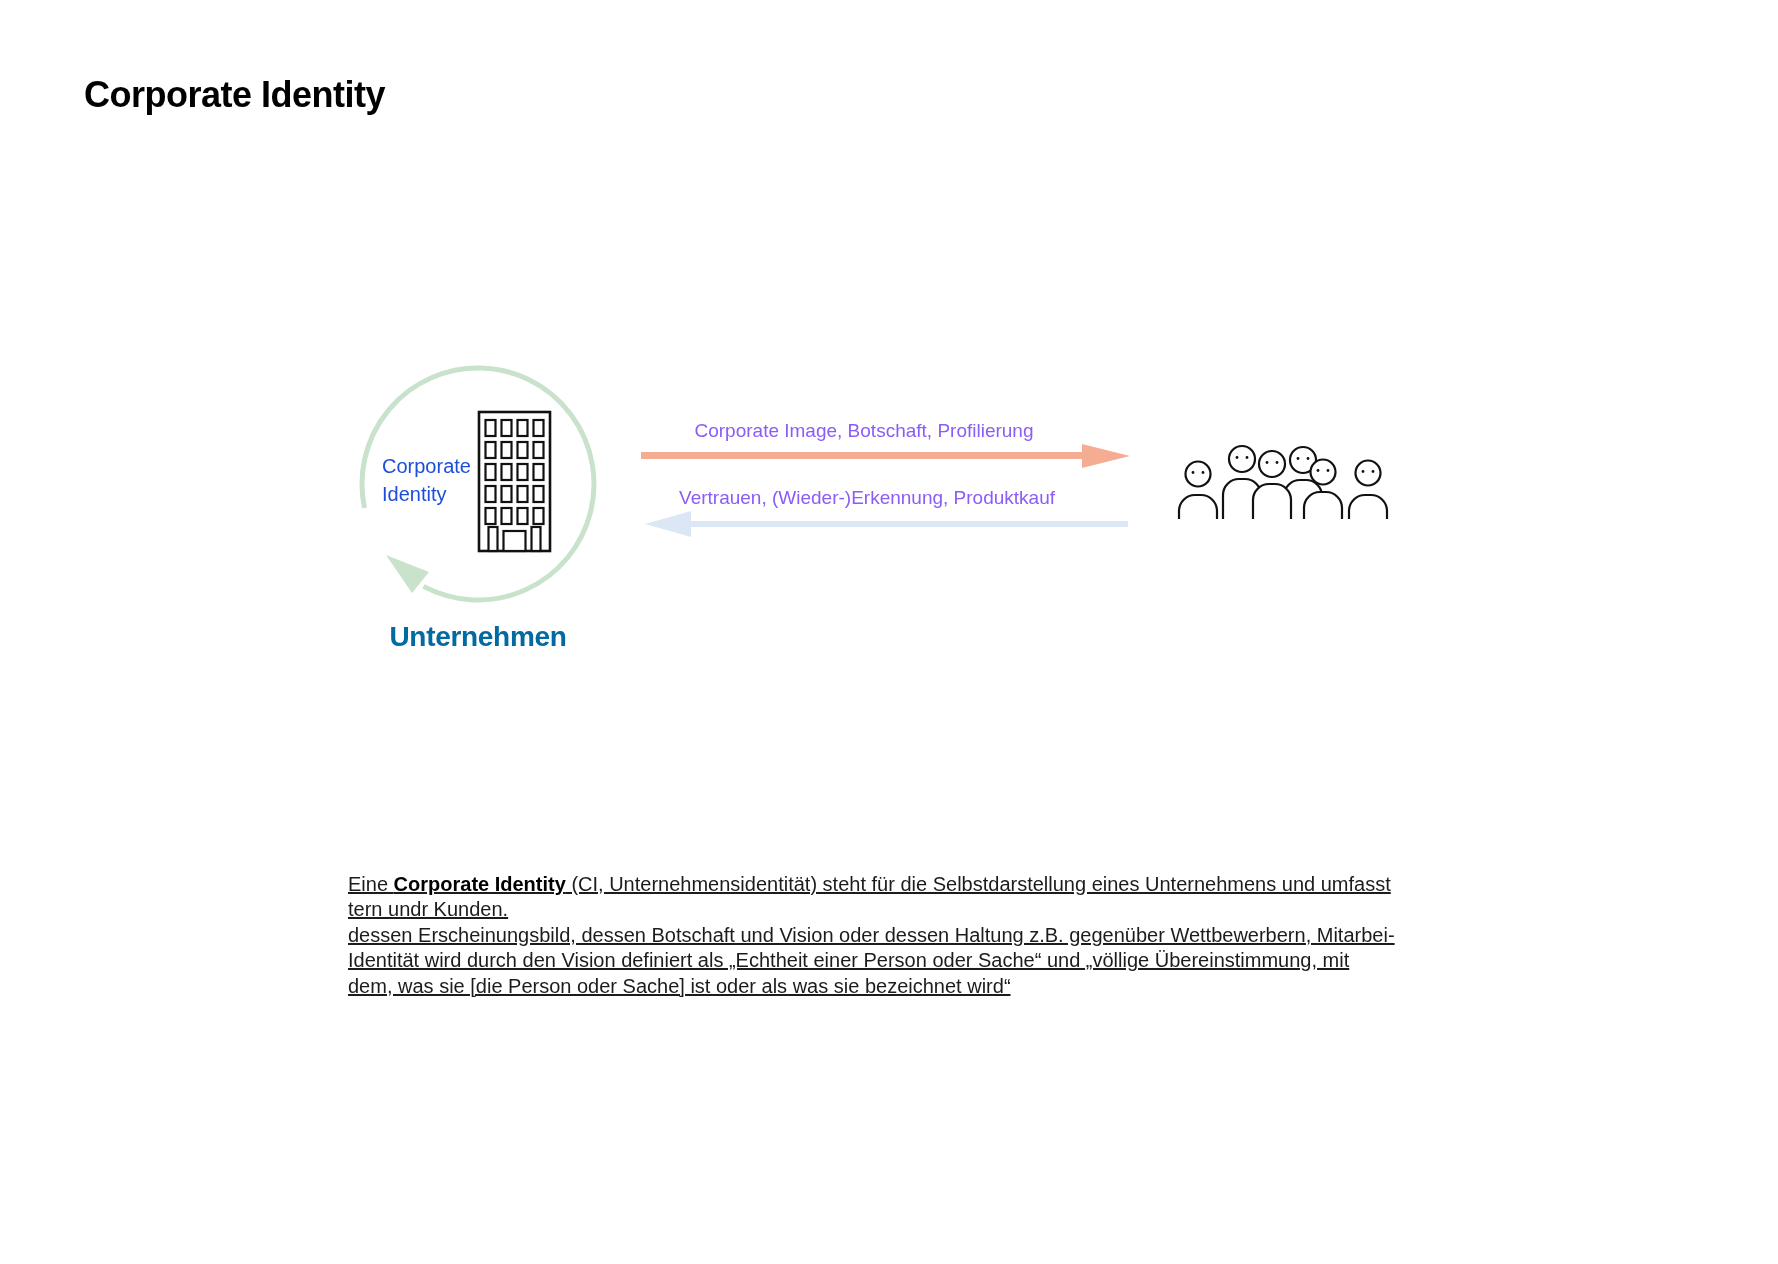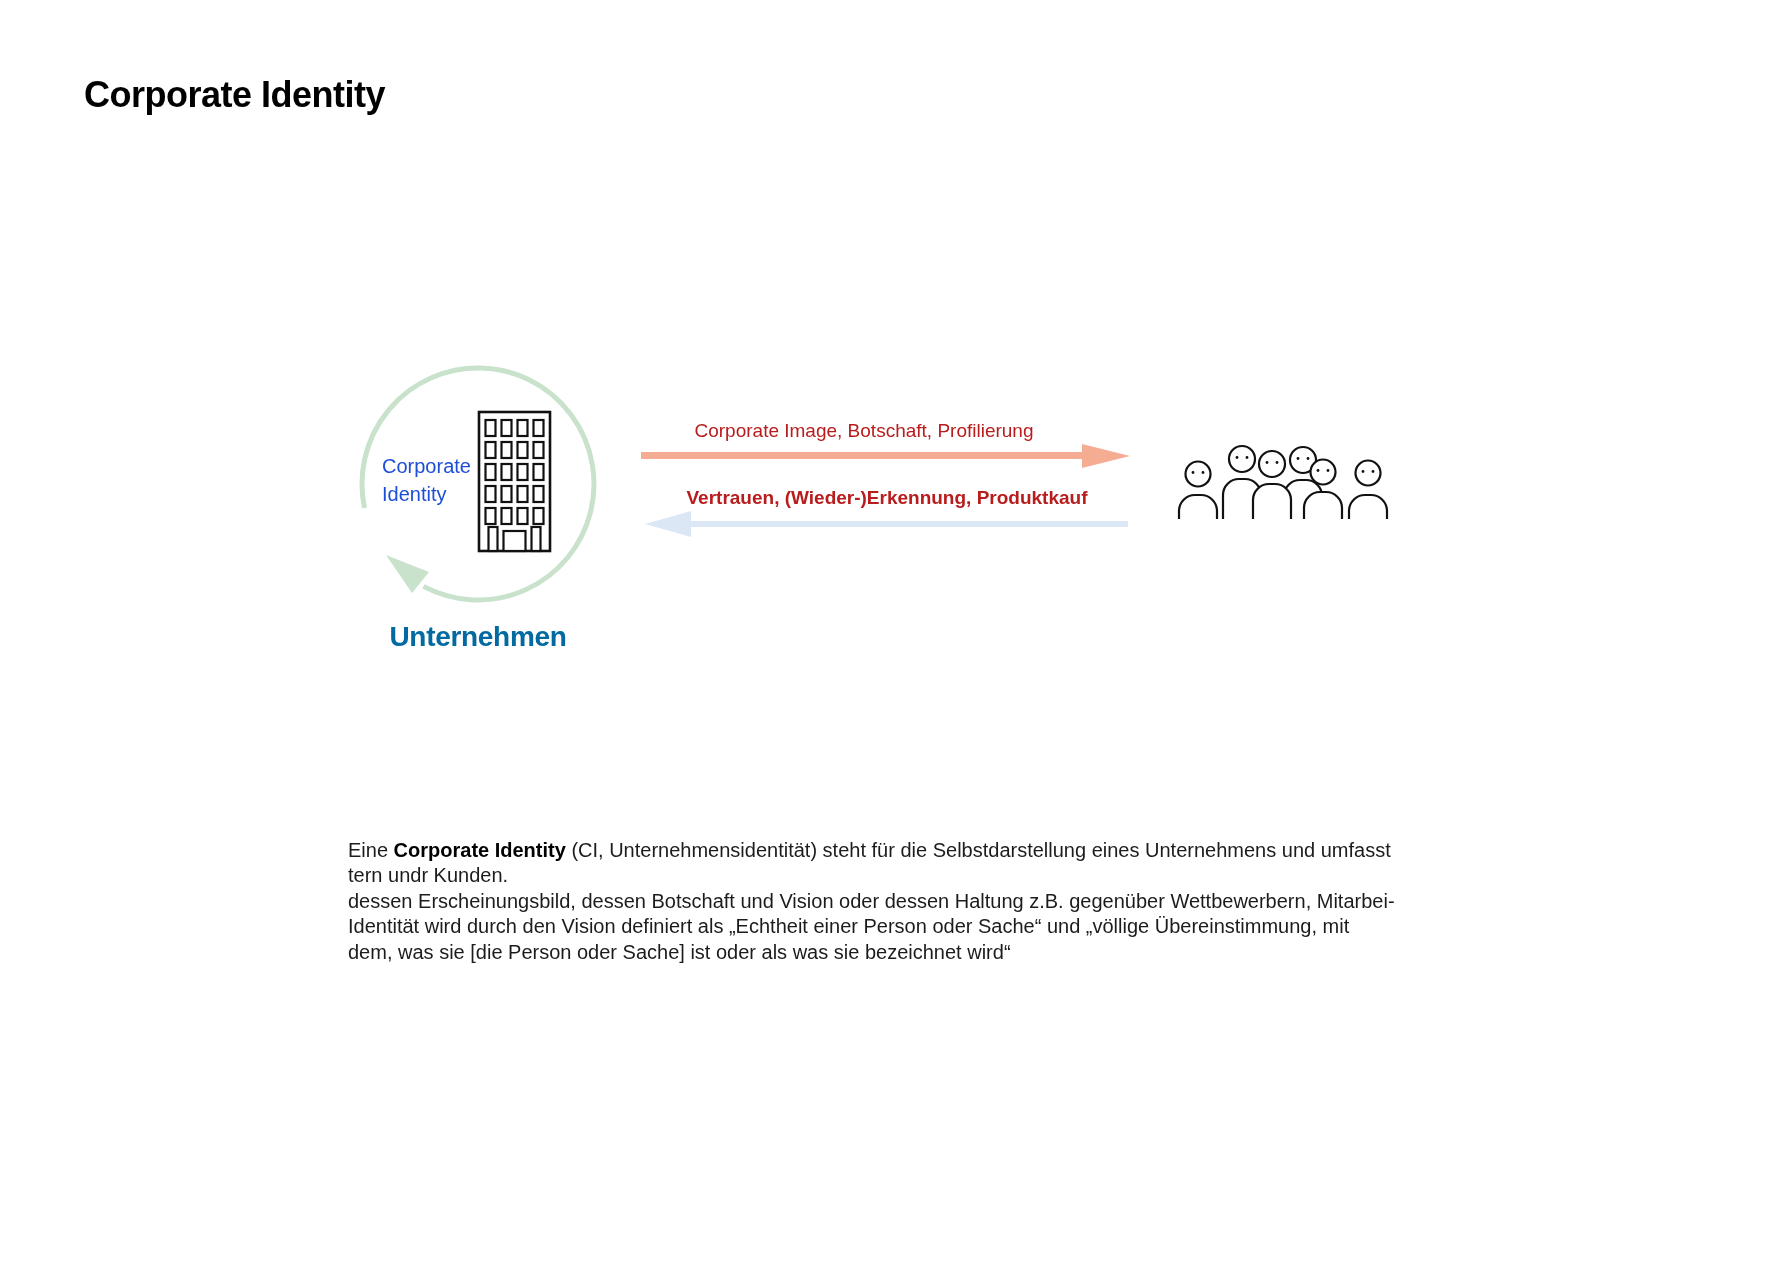--- a/index.html
+++ b/index.html
@@ -28,7 +28,7 @@
   .caption-company  { left: 353px; top: 621px; width: 250px; }
   .caption-audience { left: 1133px; top: 620px; width: 304px; }
   .arrow-label {
-    font-size: 19px; color: #b91c1c;
+    font-size: 19px; color: #8b5cf6;
     width: 456px; text-align: center; white-space: nowrap;
   }
   .label-forward  { left: 636px; top: 420px; }

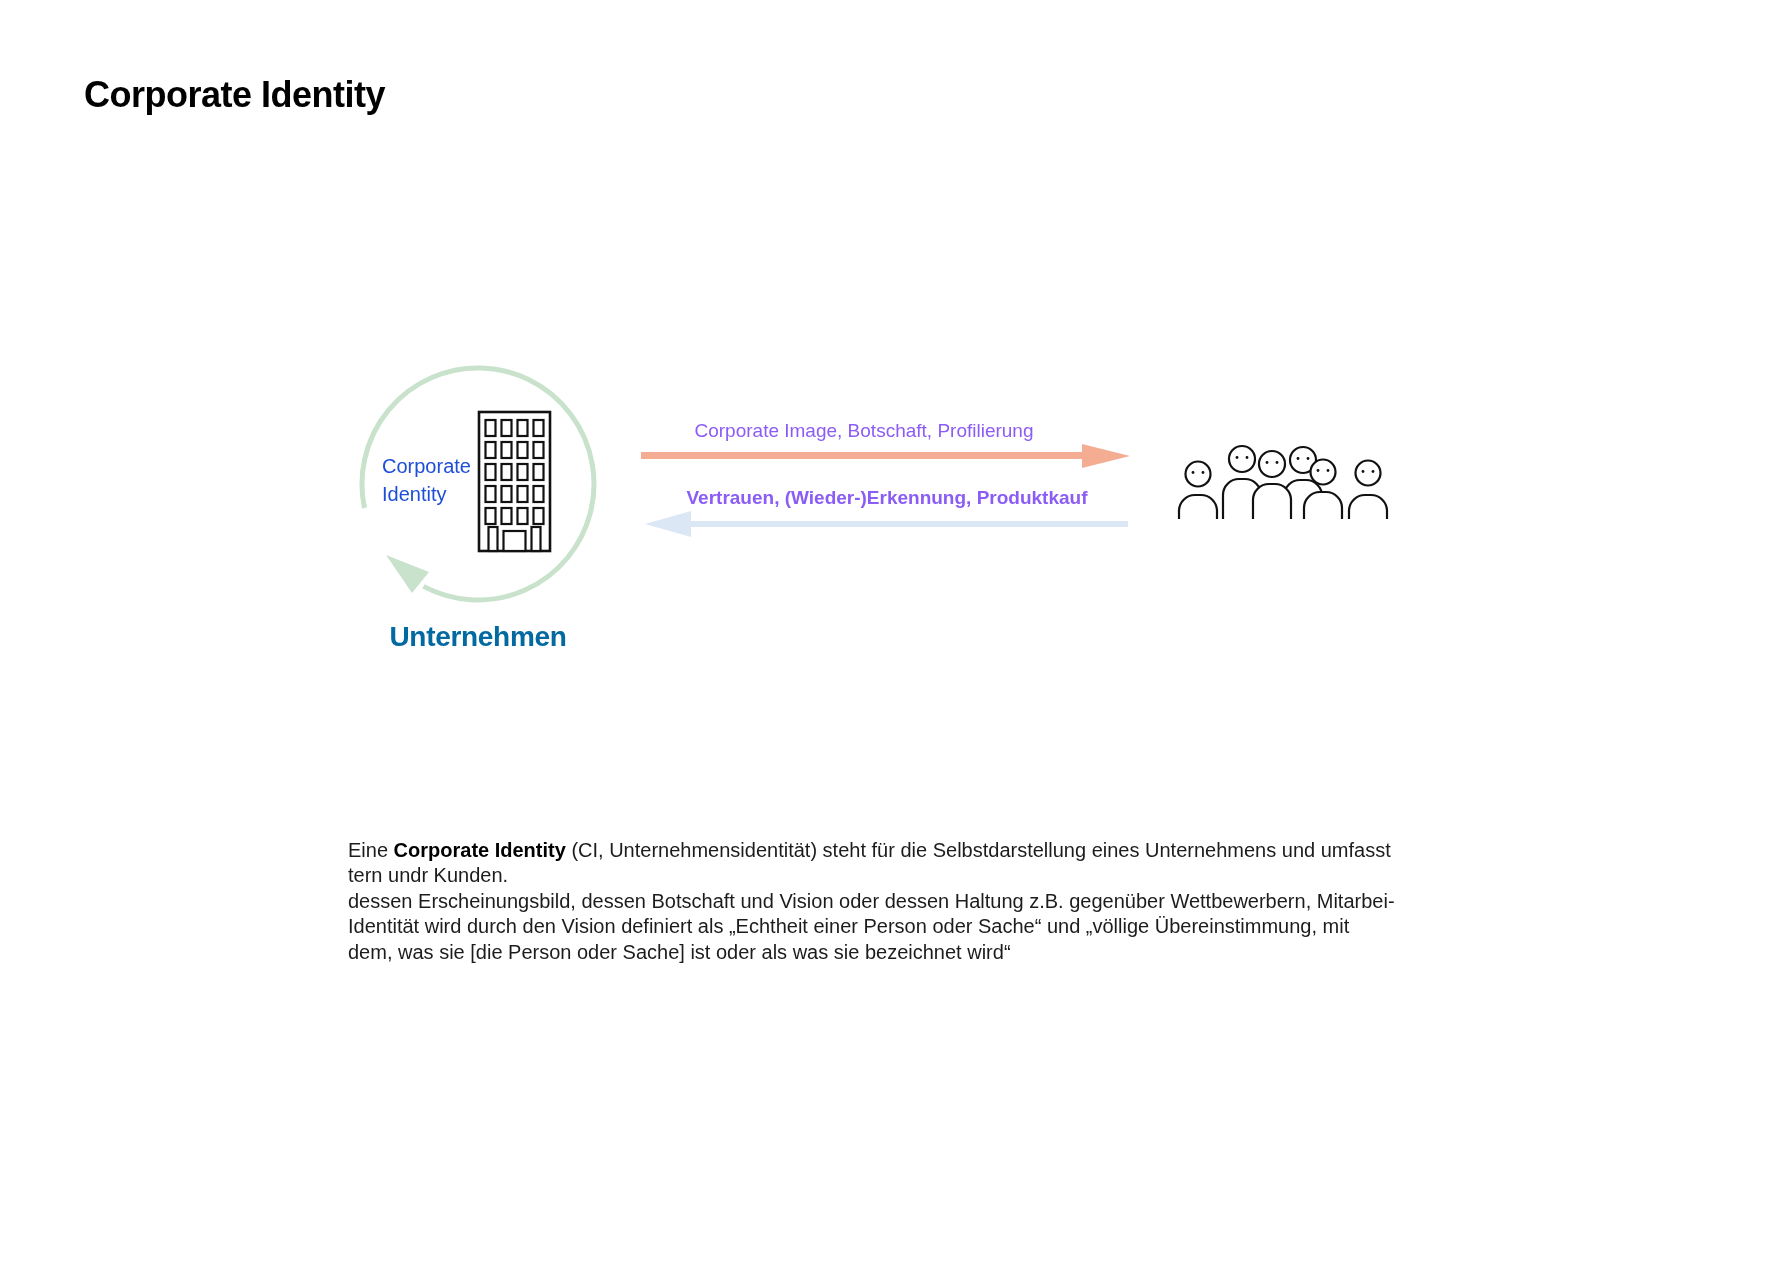--- a/index.html
+++ b/index.html
@@ -32,7 +32,7 @@
     width: 456px; text-align: center; white-space: nowrap;
   }
   .label-forward  { left: 636px; top: 420px; }
-  .label-backward { left: 659px; top: 487px; font-weight: bold; }
+  .label-backward { left: 639px; top: 487px; }
   .shaft-forward  { left: 641px; top: 452px;   width: 441px; height: 7px; background: #f4ad92; }
   .head-forward   { left: 1082px; top: 443.5px; width: 0; height: 0;
                     border-top: 12px solid transparent; border-bottom: 12px solid transparent;

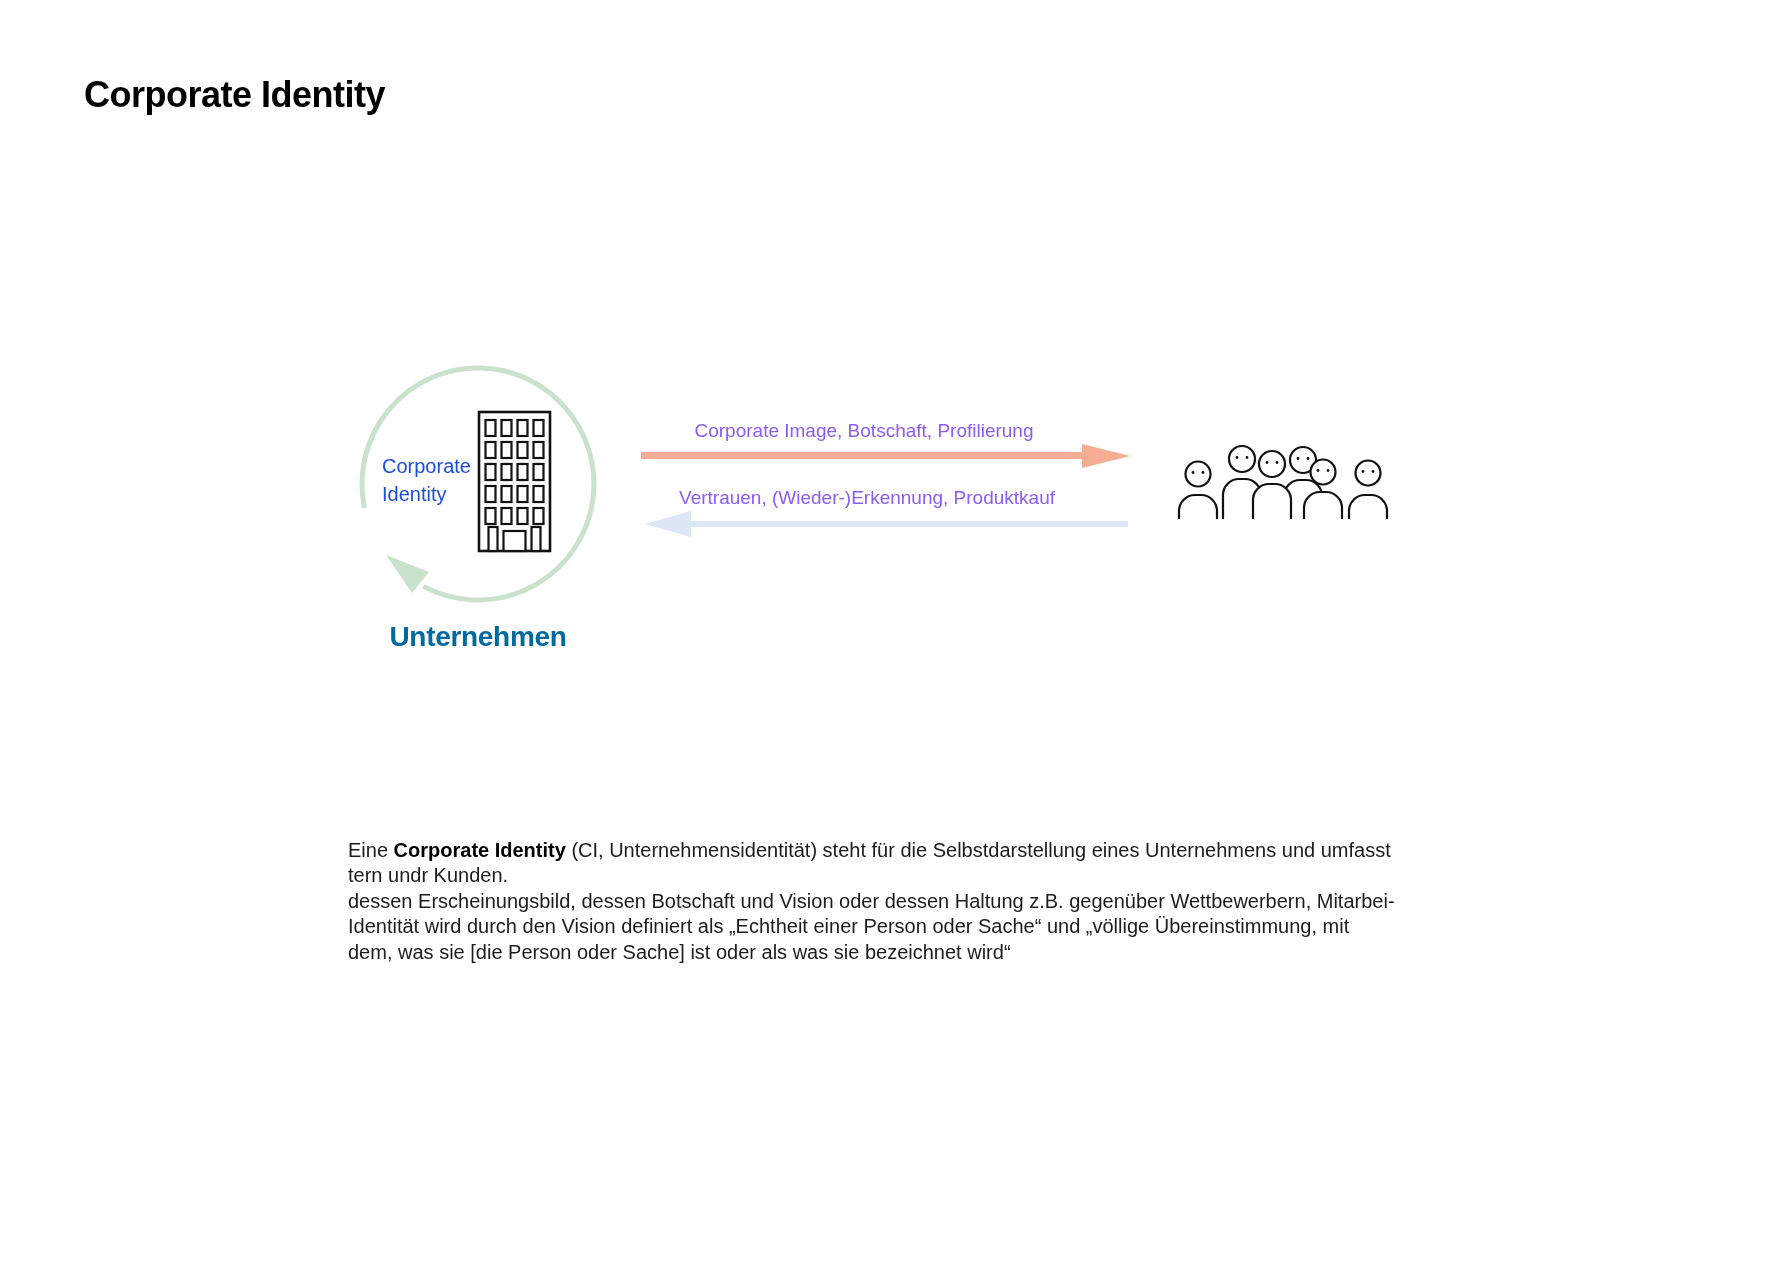--- a/index.html
+++ b/index.html
@@ -42,8 +42,8 @@
                     border-top: 13px solid transparent; border-bottom: 13px solid transparent;
                     border-right: 46px solid #dce7f5; }
   .paragraph {
-    left: 348px; top: 838px; width: 1140px;
-    font-size: 20px; line-height: 25.4px; color: #1c1c1c;
+    left: 348px; top: 872px; width: 1140px;
+    font-size: 20px; line-height: 25.4px; color: #1c1c1c; text-decoration: underline;
   }
   .paragraph .pline { white-space: nowrap; }
   .paragraph b { font-weight: bold; color: #000; }

